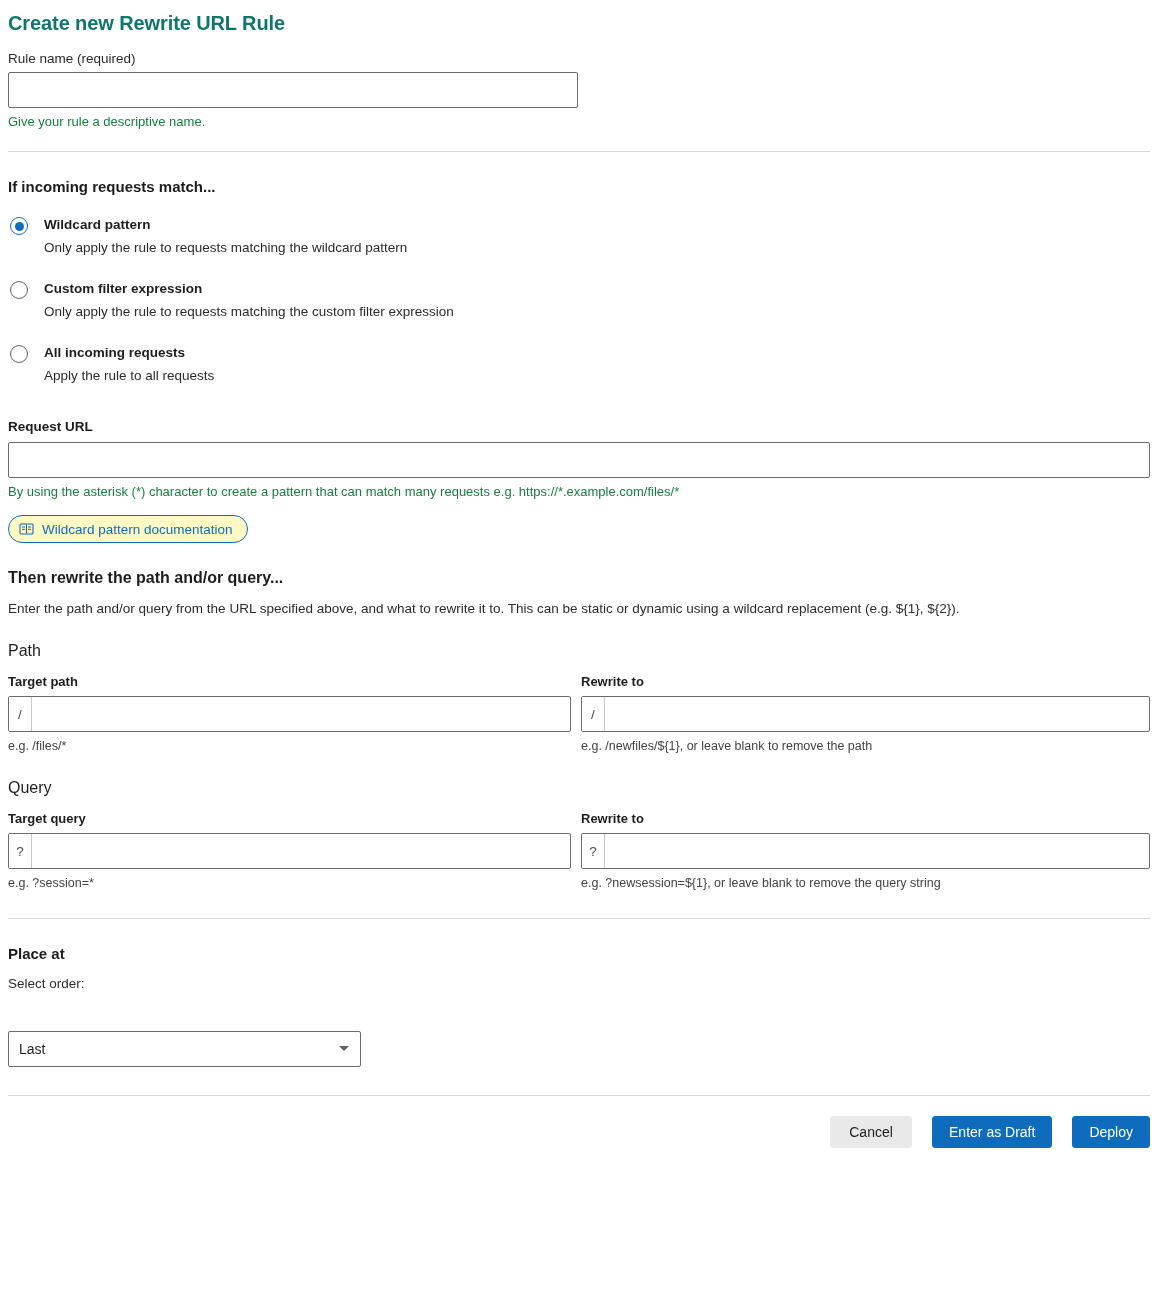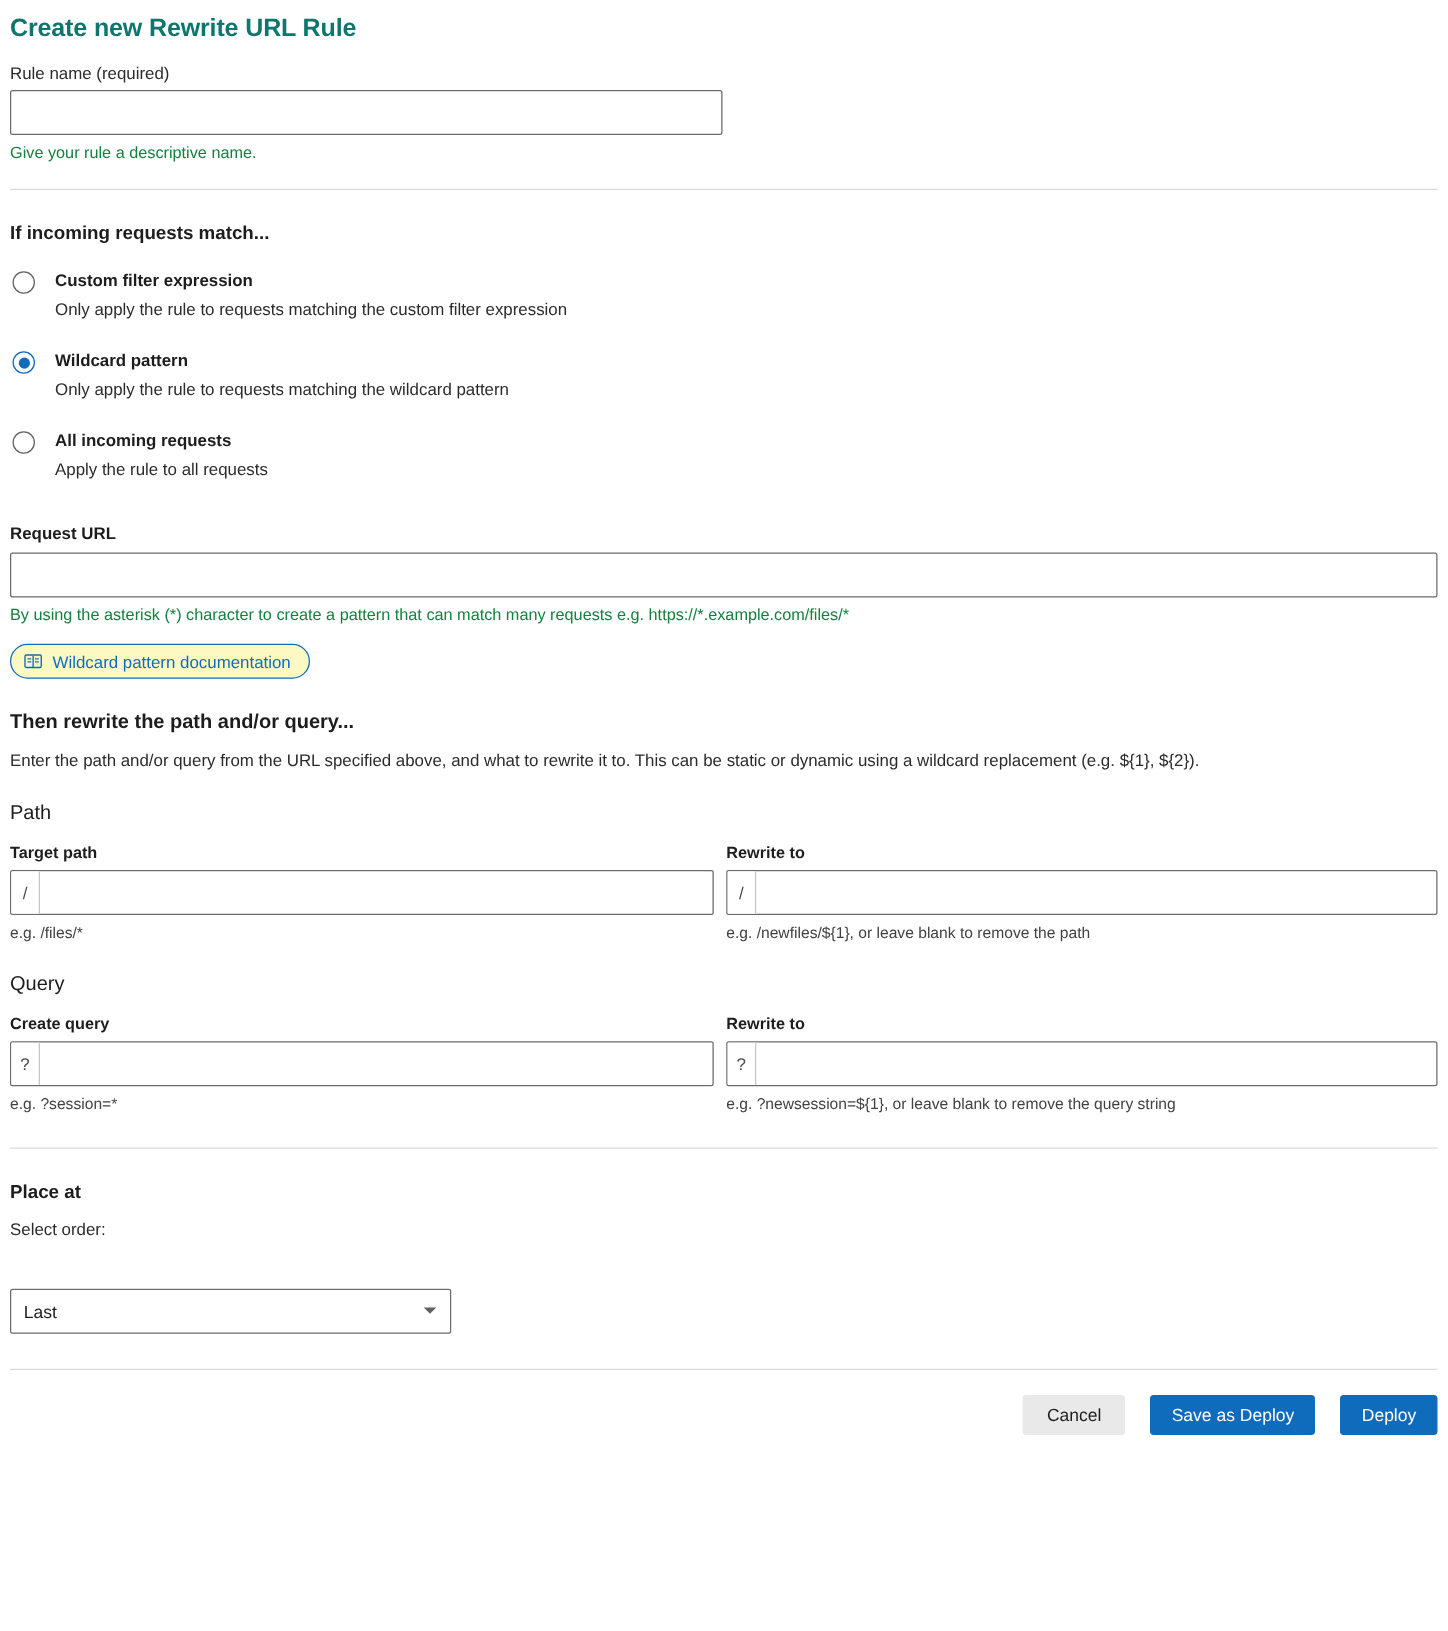--- a/index.html
+++ b/index.html
@@ -289,18 +289,18 @@
   <div class="radio-group">
 
     <div class="radio-row">
+      <span class="radio-mark checked"></span>
+      <span class="radio-texts">
+        <span class="radio-title" style="display:block">Wildcard pattern</span>
+        <span class="radio-desc" style="display:block">Only apply the rule to requests matching the wildcard pattern</span>
+      </span>
+    </div>
+
+    <div class="radio-row">
       <span class="radio-mark"></span>
       <span class="radio-texts">
         <span class="radio-title" style="display:block">Custom filter expression</span>
         <span class="radio-desc" style="display:block">Only apply the rule to requests matching the custom filter expression</span>
-      </span>
-    </div>
-
-    <div class="radio-row">
-      <span class="radio-mark checked"></span>
-      <span class="radio-texts">
-        <span class="radio-title" style="display:block">Wildcard pattern</span>
-        <span class="radio-desc" style="display:block">Only apply the rule to requests matching the wildcard pattern</span>
       </span>
     </div>
 

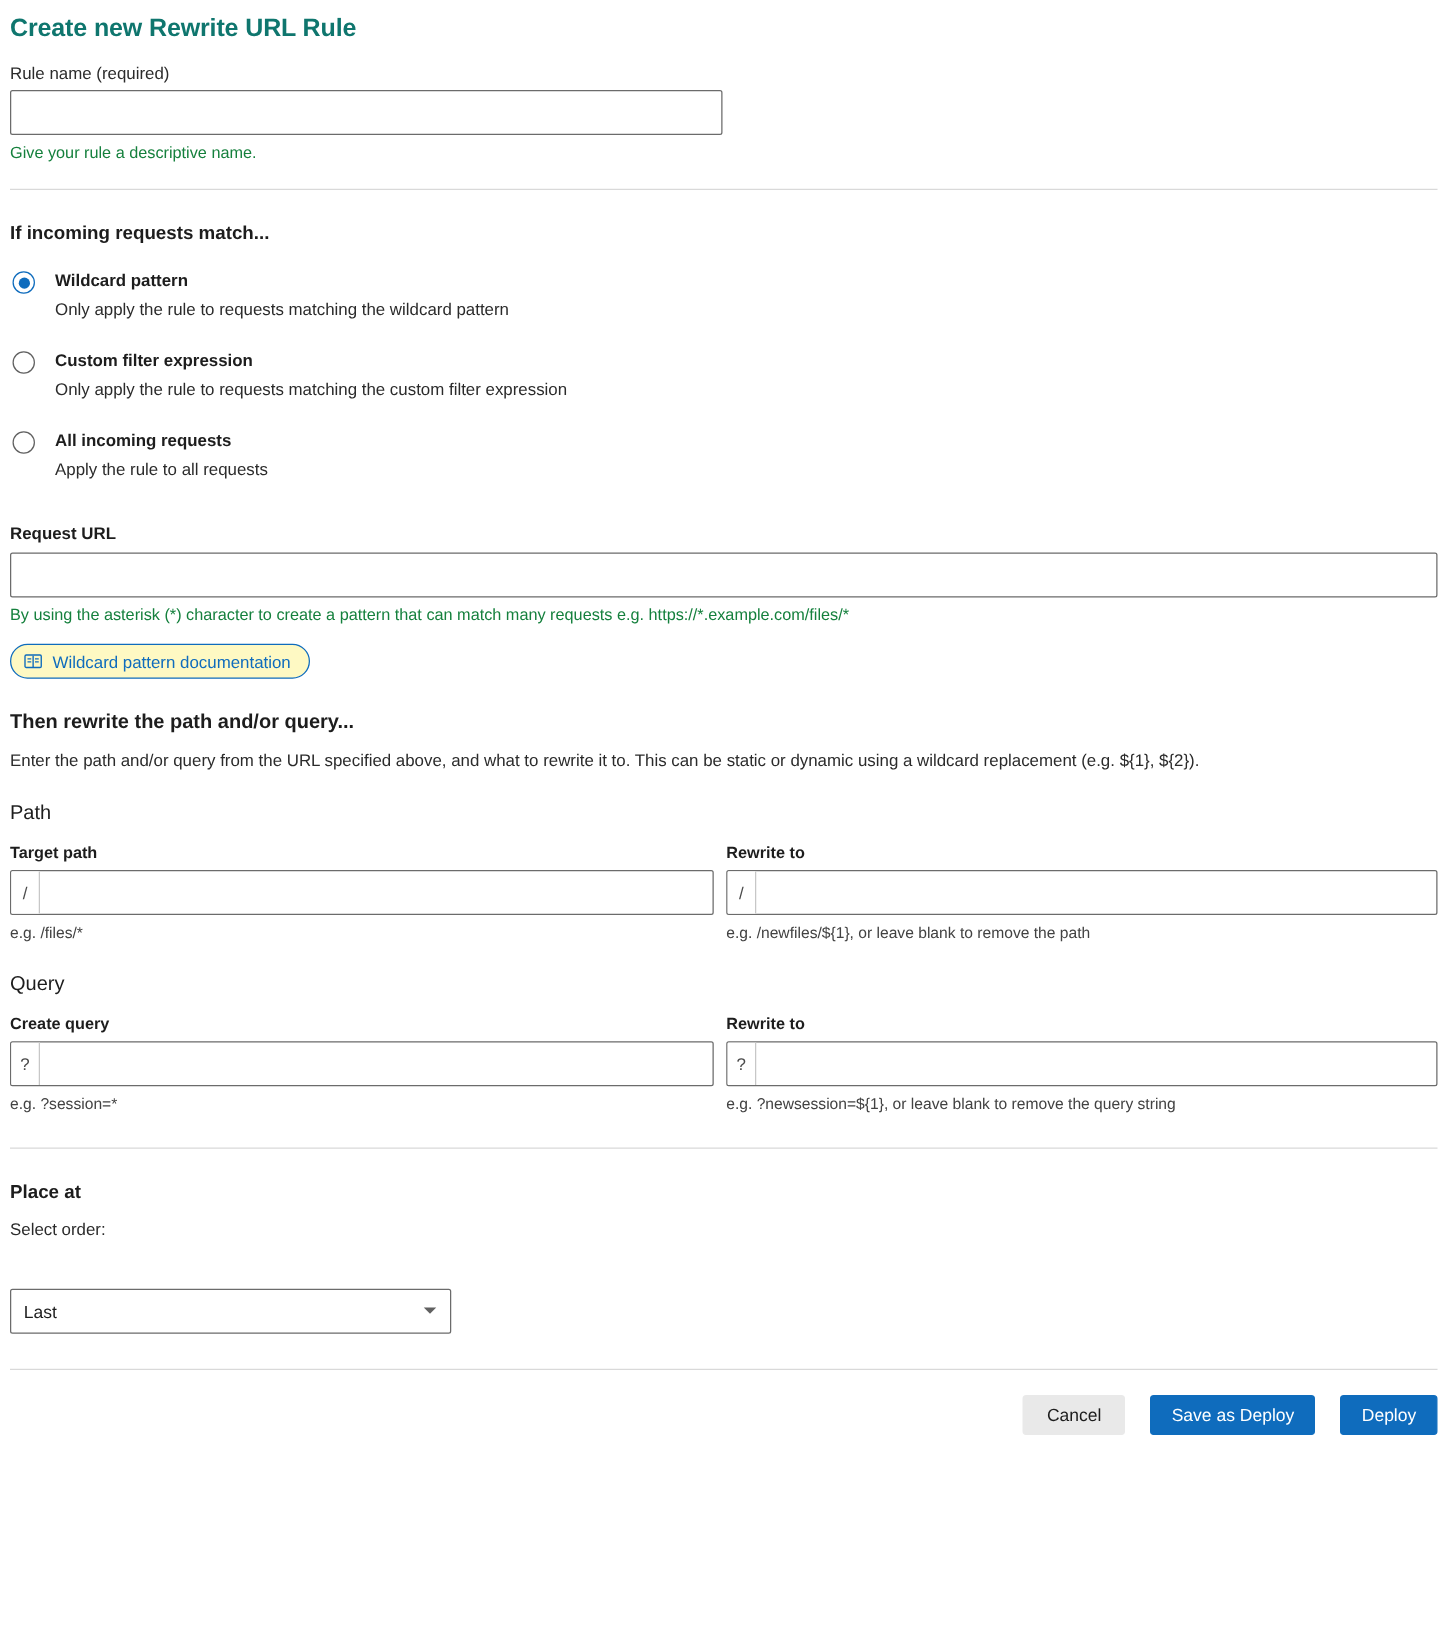--- a/index.html
+++ b/index.html
@@ -359,7 +359,7 @@
   <div class="group-title">Query</div>
   <div class="two-col">
     <div class="col-left">
-      <div class="col-label">Create query</div>
+      <div class="col-label">Target query</div>
       <div class="prefixed">
         <span class="prefix-box">?</span>
         <input type="text" style="">

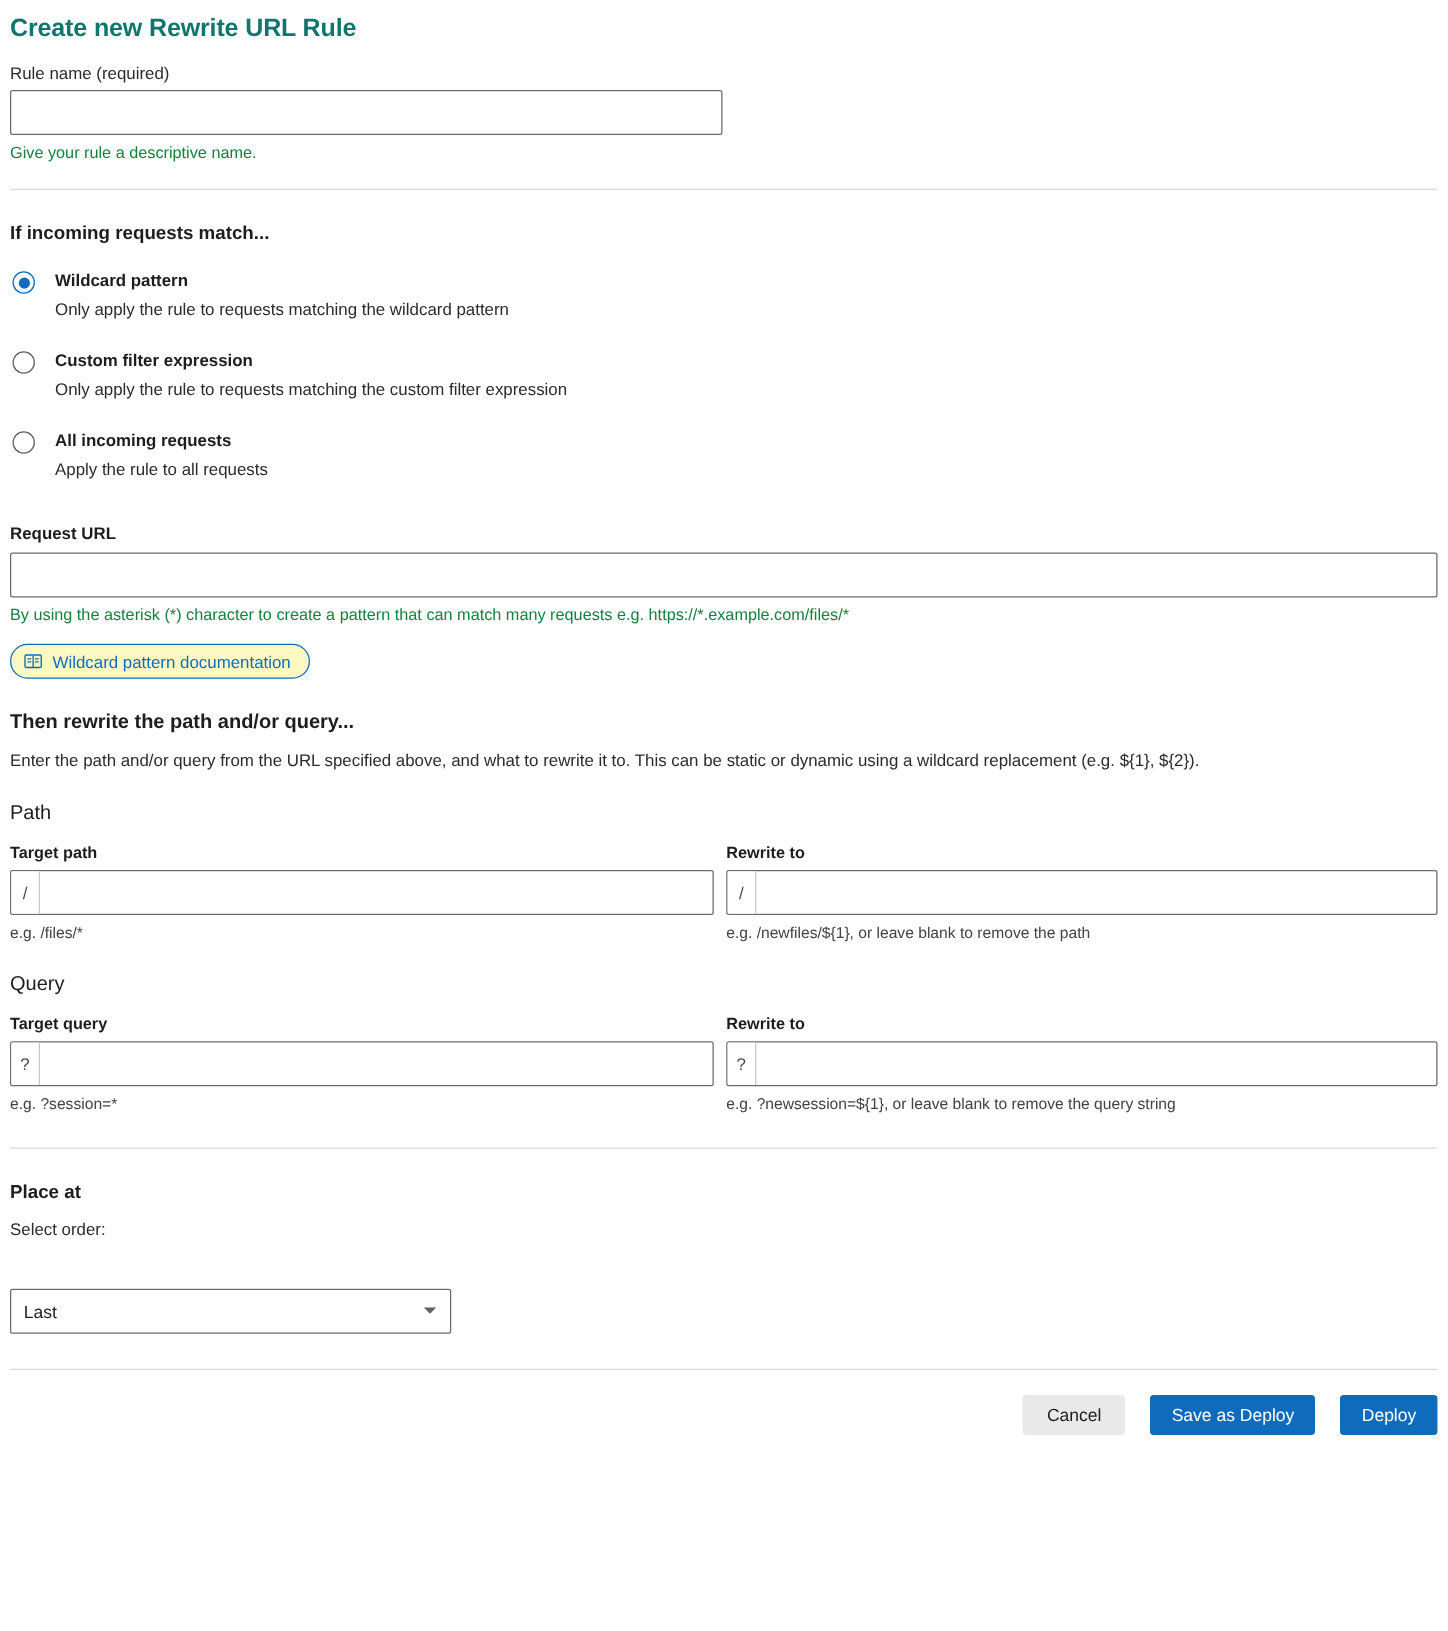--- a/index.html
+++ b/index.html
@@ -391,7 +391,7 @@
 
   <div class="footer">
     <button class="btn btn-secondary">Cancel</button>
-    <button class="btn btn-primary">Save as Deploy</button>
+    <button class="btn btn-primary">Enter as Draft</button>
     <button class="btn btn-primary">Deploy</button>
   </div>
 

